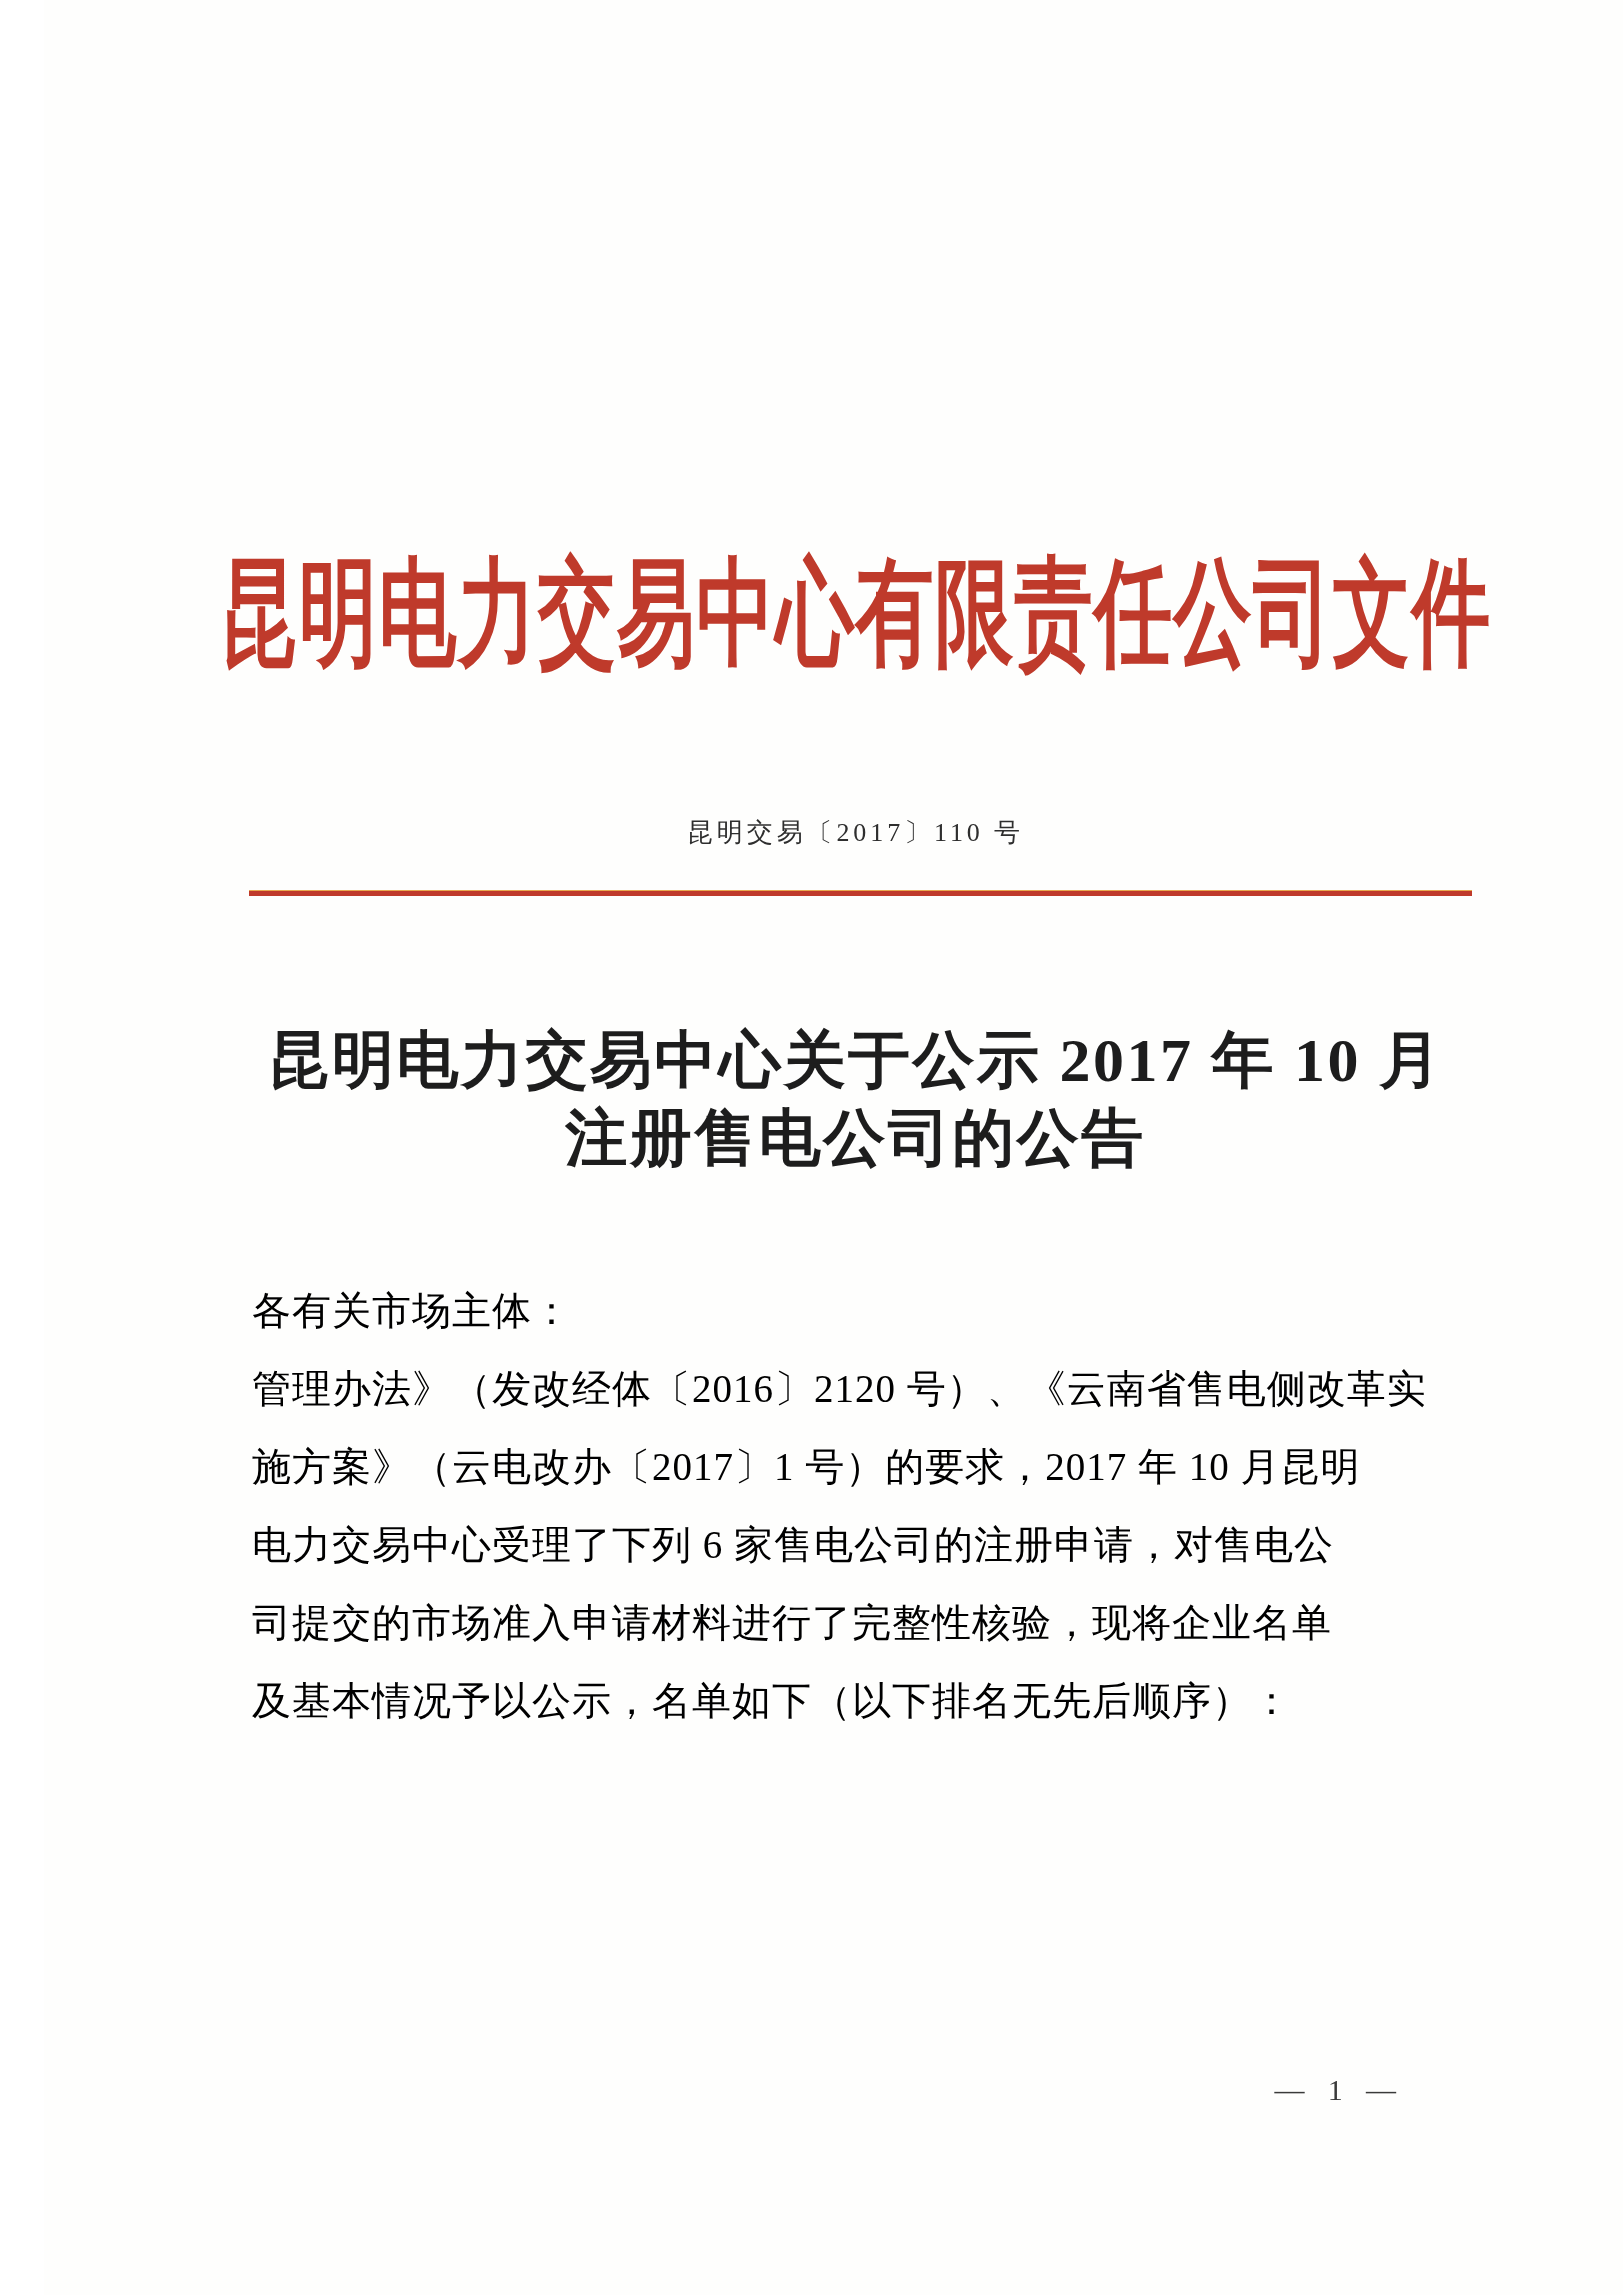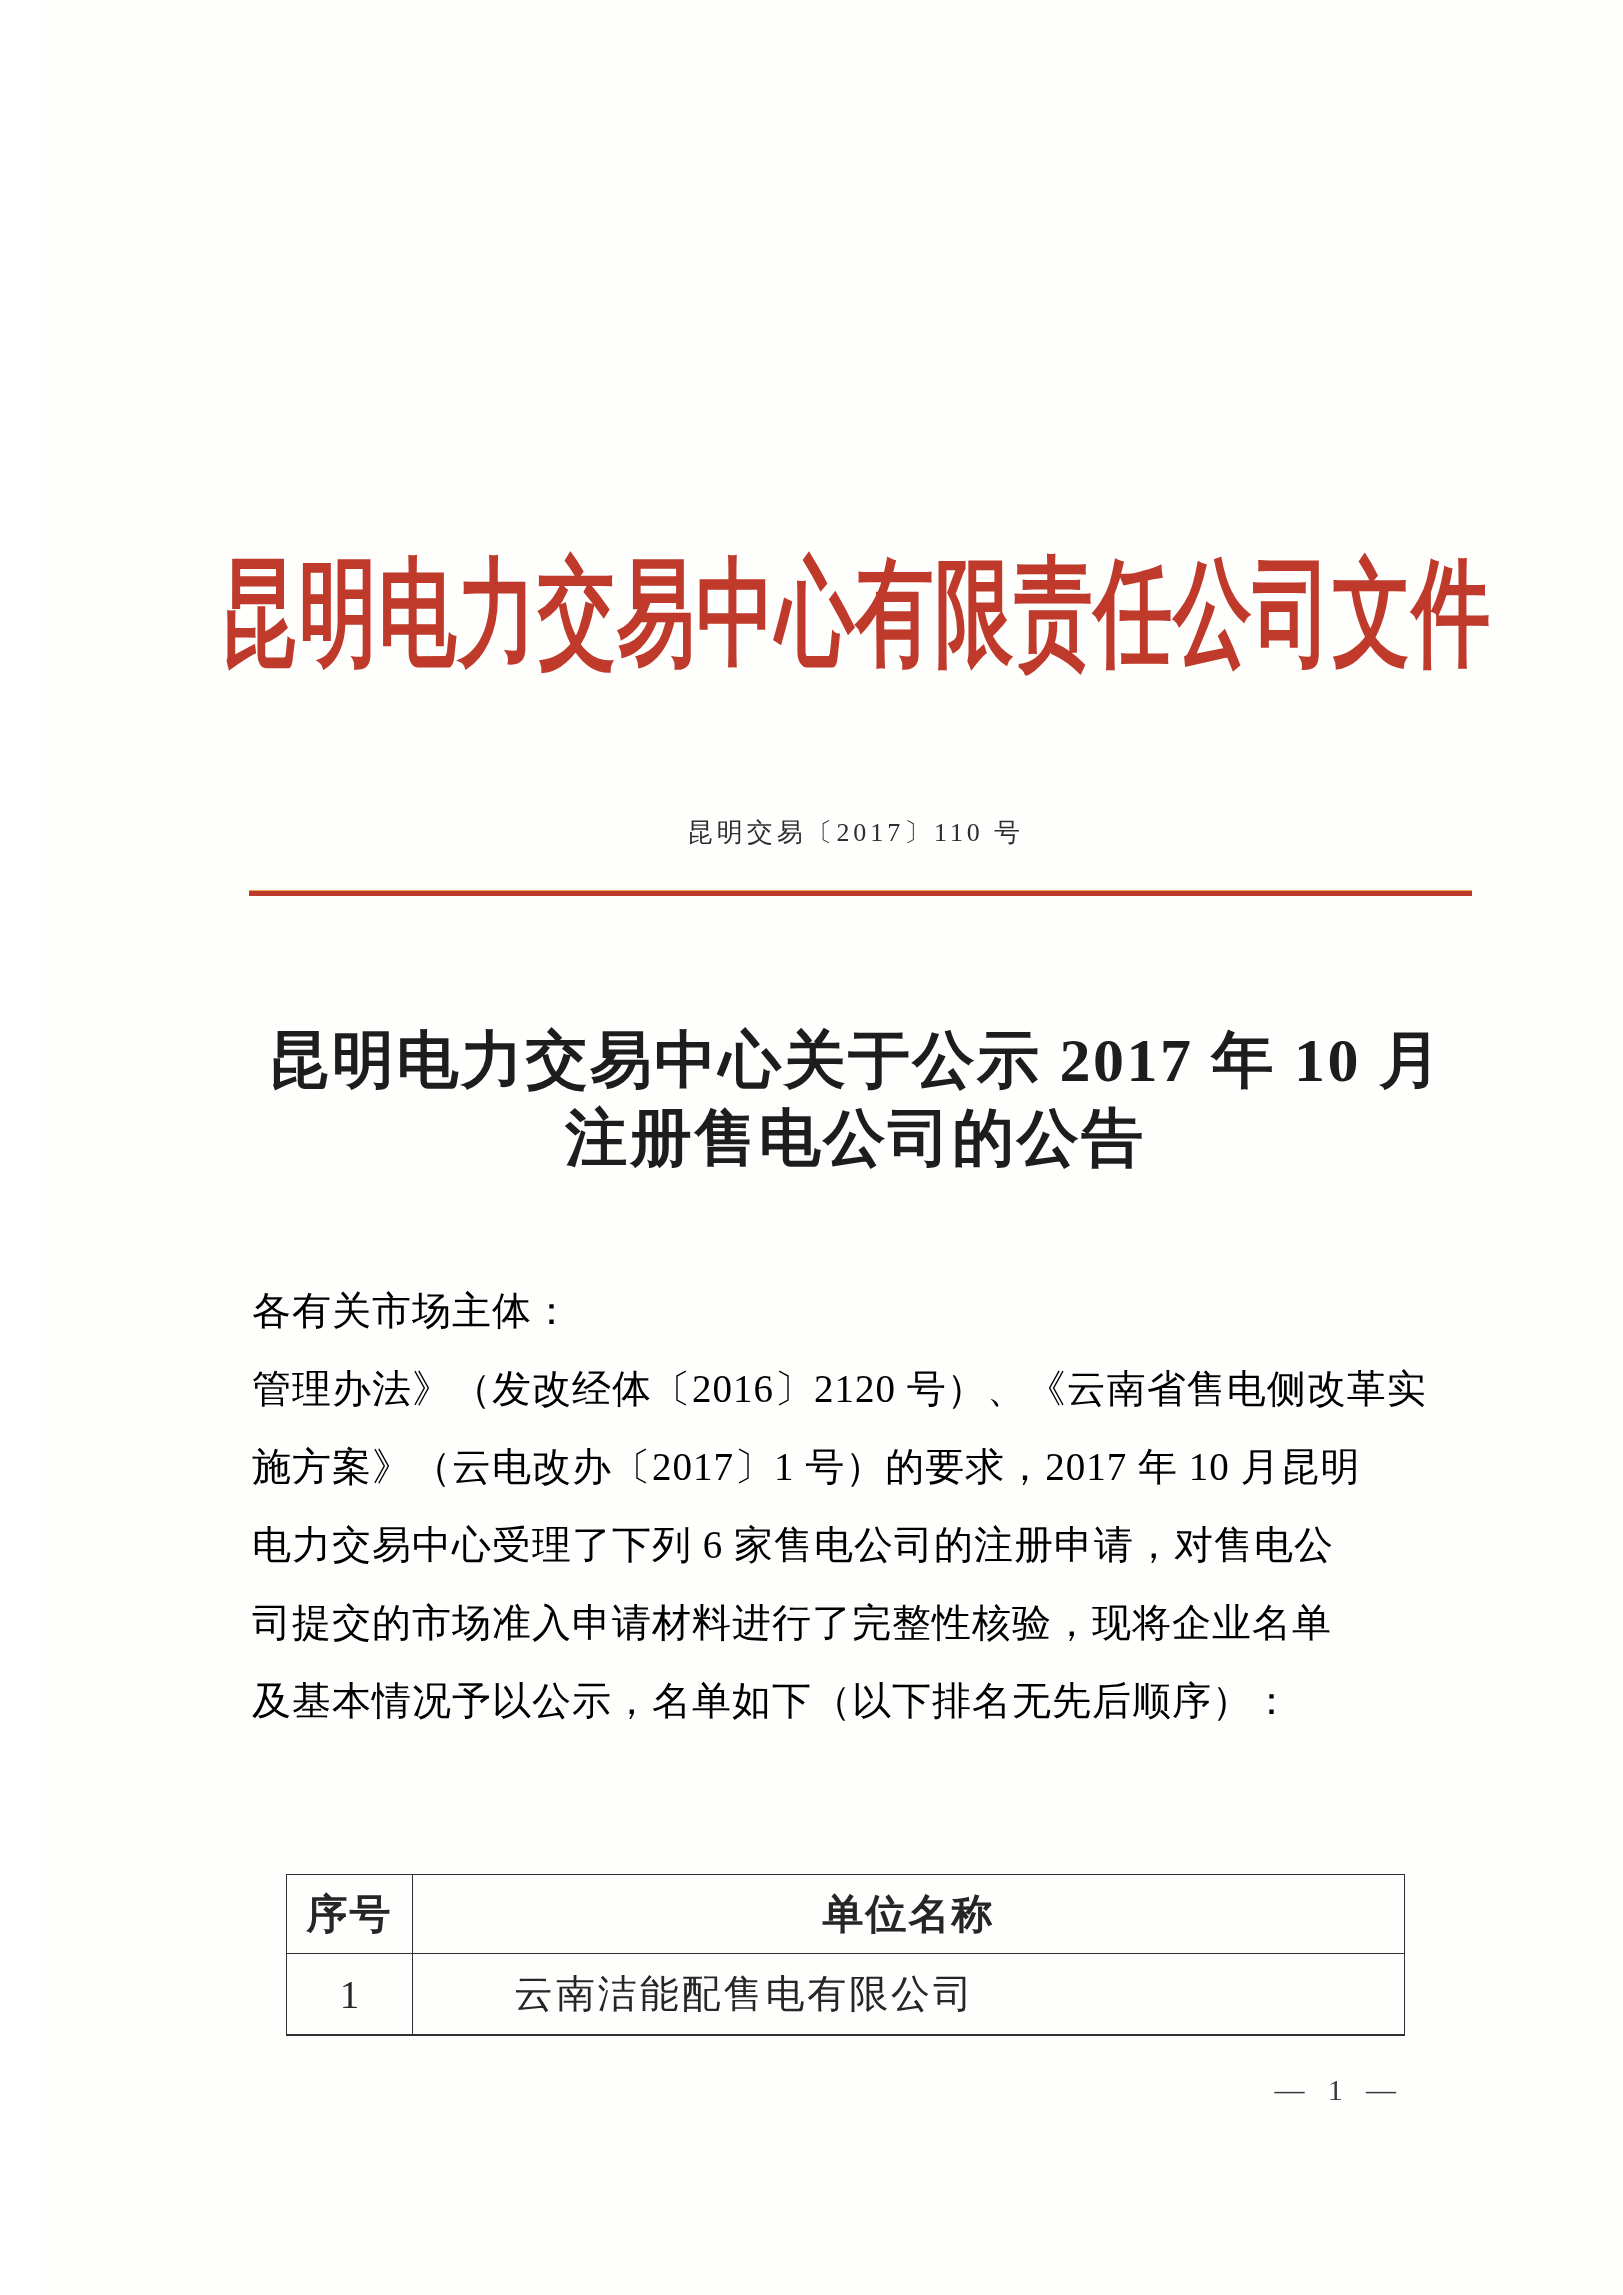--- a/index.html
+++ b/index.html
@@ -152,18 +152,6 @@
     <div class="body-line">及基本情况予以公示，名单如下（以下排名无先后顺序）：</div>
   </div>
 
-  <table class="company-table">
-    <tbody>
-      <tr class="header-row">
-        <th class="col-seq">序号</th>
-        <th class="col-name">单位名称</th>
-      </tr>
-      <tr class="data-row">
-        <td class="cell-seq">1</td>
-        <td class="cell-name">云南洁能配售电有限公司</td>
-      </tr>
-    </tbody>
-  </table>
 
   <div class="page-number">— 1 —</div>
 

